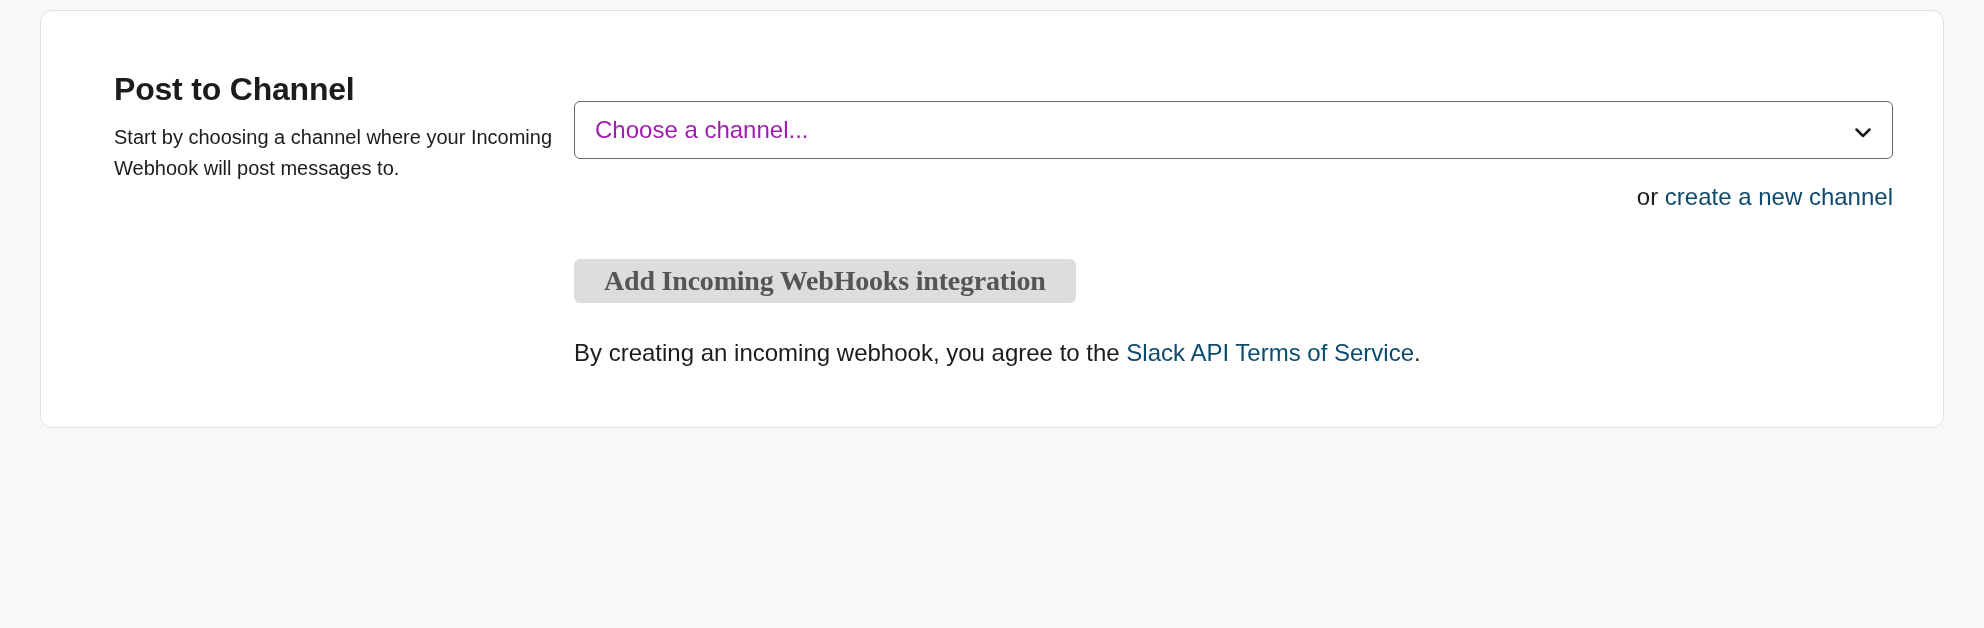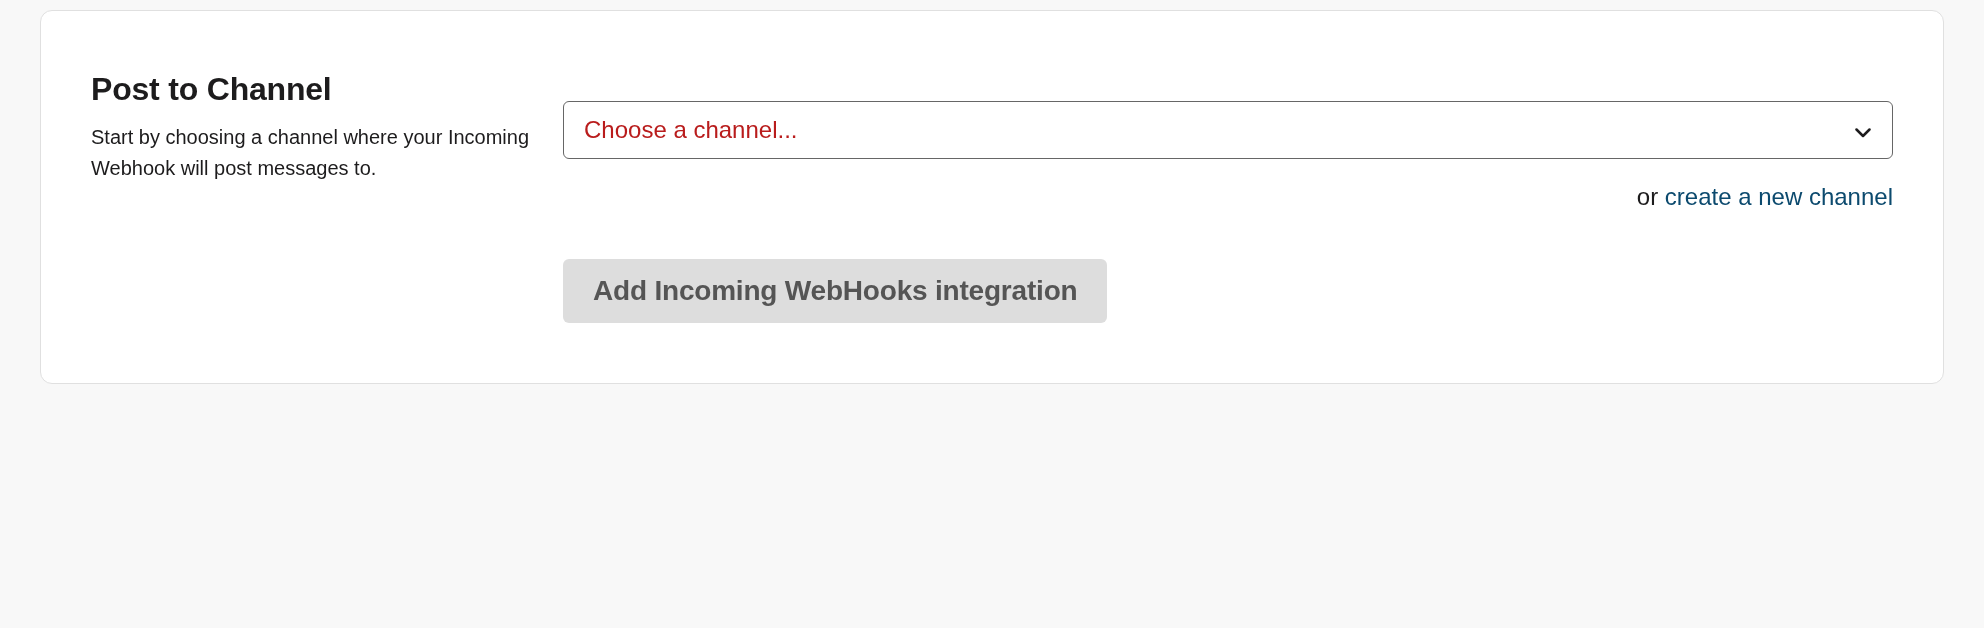--- a/index.html
+++ b/index.html
@@ -23,8 +23,9 @@
     }
     .row {
       display: flex;
-      gap: 32px;
+      gap: 20px;
       align-items: flex-start;
+      margin-left: 23px;
     }
     .left-col {
       flex: 0 0 440px;

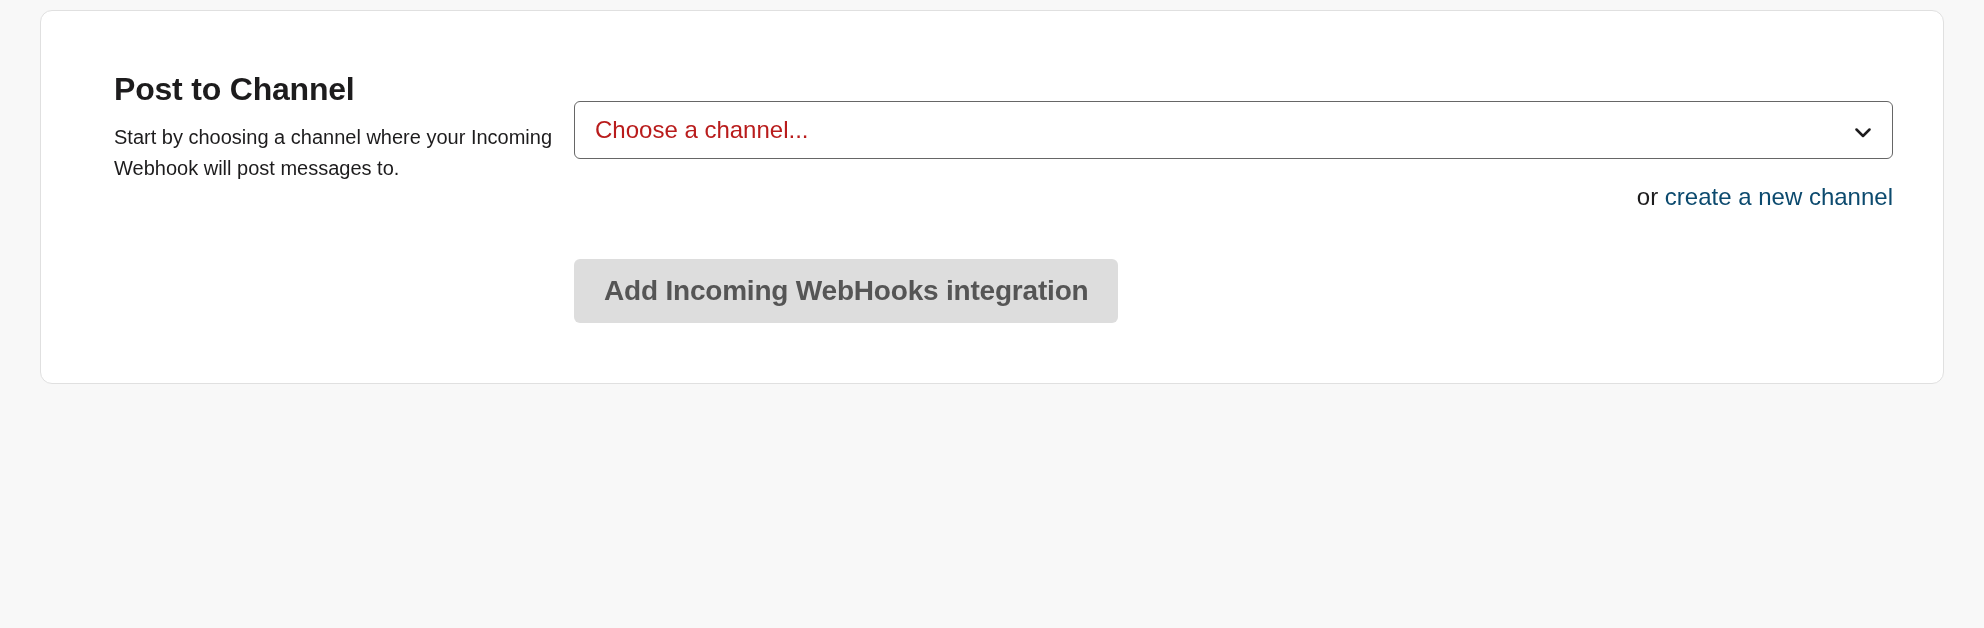--- a/index.html
+++ b/index.html
@@ -57,7 +57,7 @@
       background: #ffffff;
       padding: 14px 50px 14px 20px;
       font-size: 24px;
-      color: #b91c1c;
+      color: #a21caf;
       appearance: none;
       -webkit-appearance: none;
       cursor: pointer;

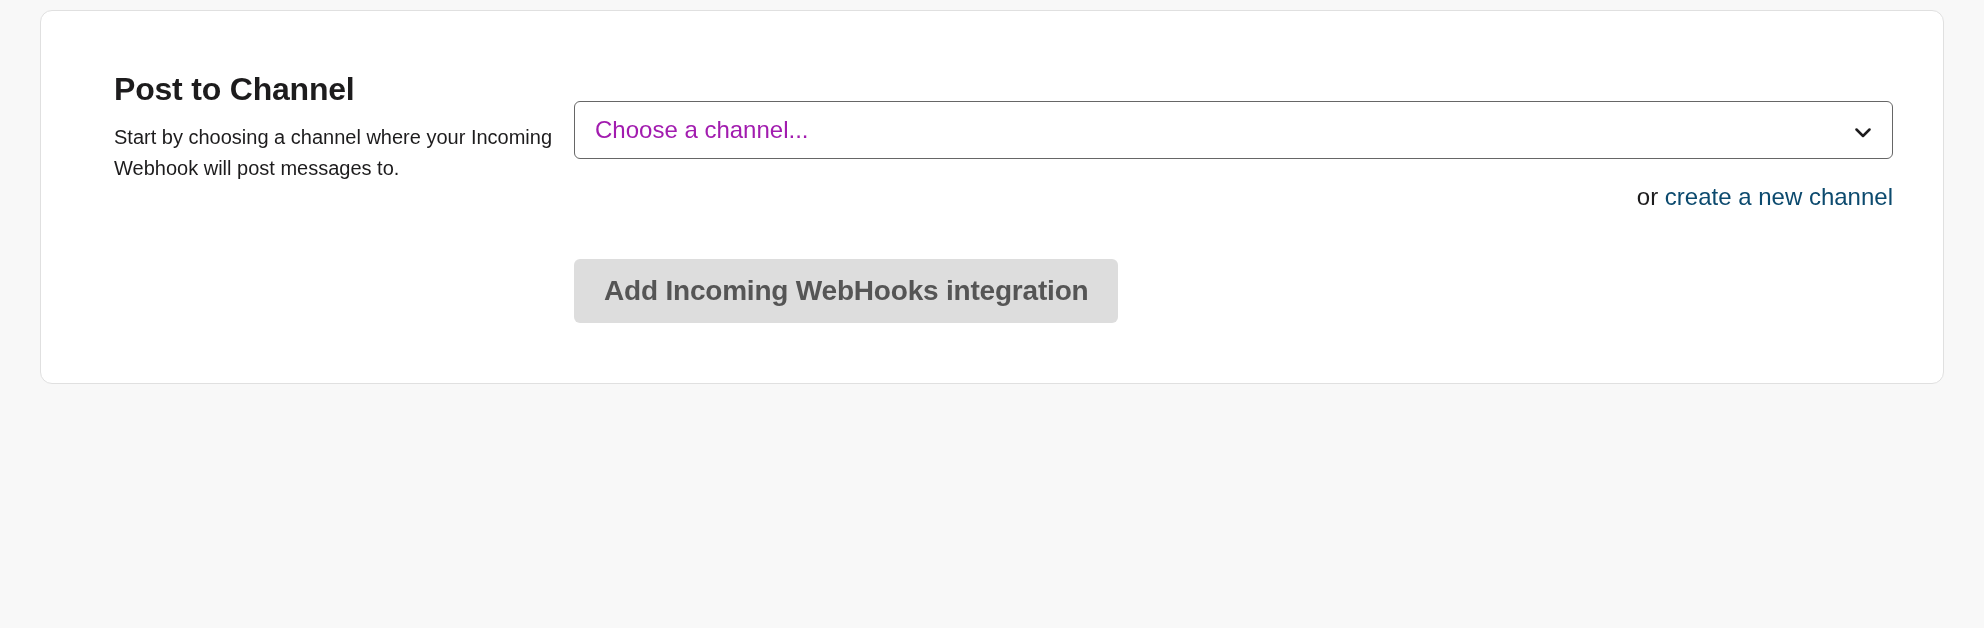--- a/index.html
+++ b/index.html
@@ -90,9 +90,9 @@
       border-radius: 6px;
       font-size: 28px;
       font-weight: 700;
-      padding: 16px 30px;
+      padding: 6px 30px;
       cursor: default;
-      font-family: Liberation Sans, sans-serif;
+      font-family: Liberation Serif, serif;
       letter-spacing: -0.2px;
     }
     .terms-line {

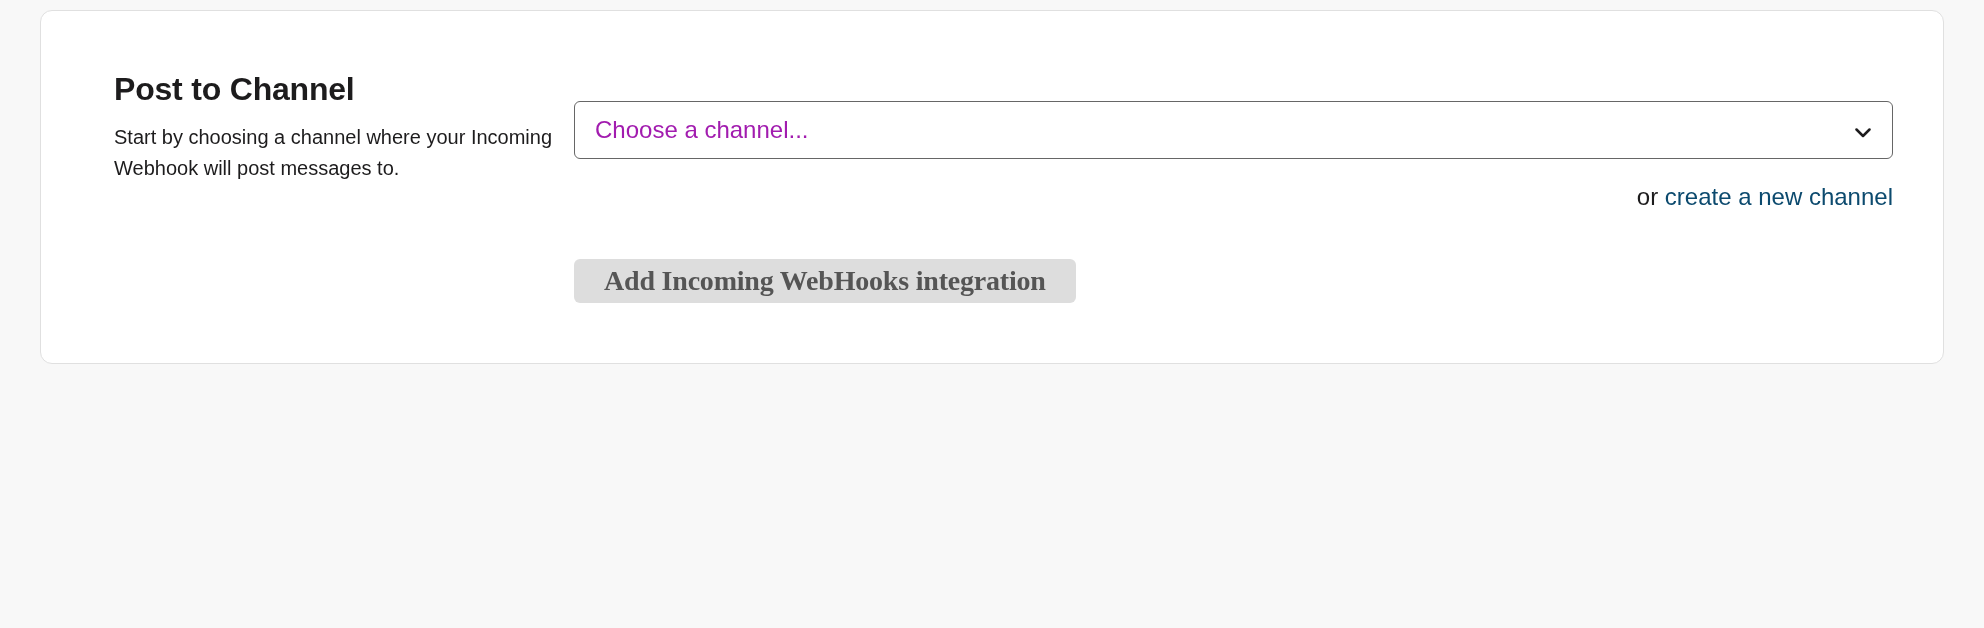--- a/index.html
+++ b/index.html
@@ -129,6 +129,9 @@
 
       <button class="add-btn">Add Incoming WebHooks integration</button>
 
+      <p class="terms-line">
+        <span>By creating an incoming webhook, you agree to the </span><a class="link">Slack API Terms of Service</a><span>.</span>
+      </p>
 
     </div>
 

